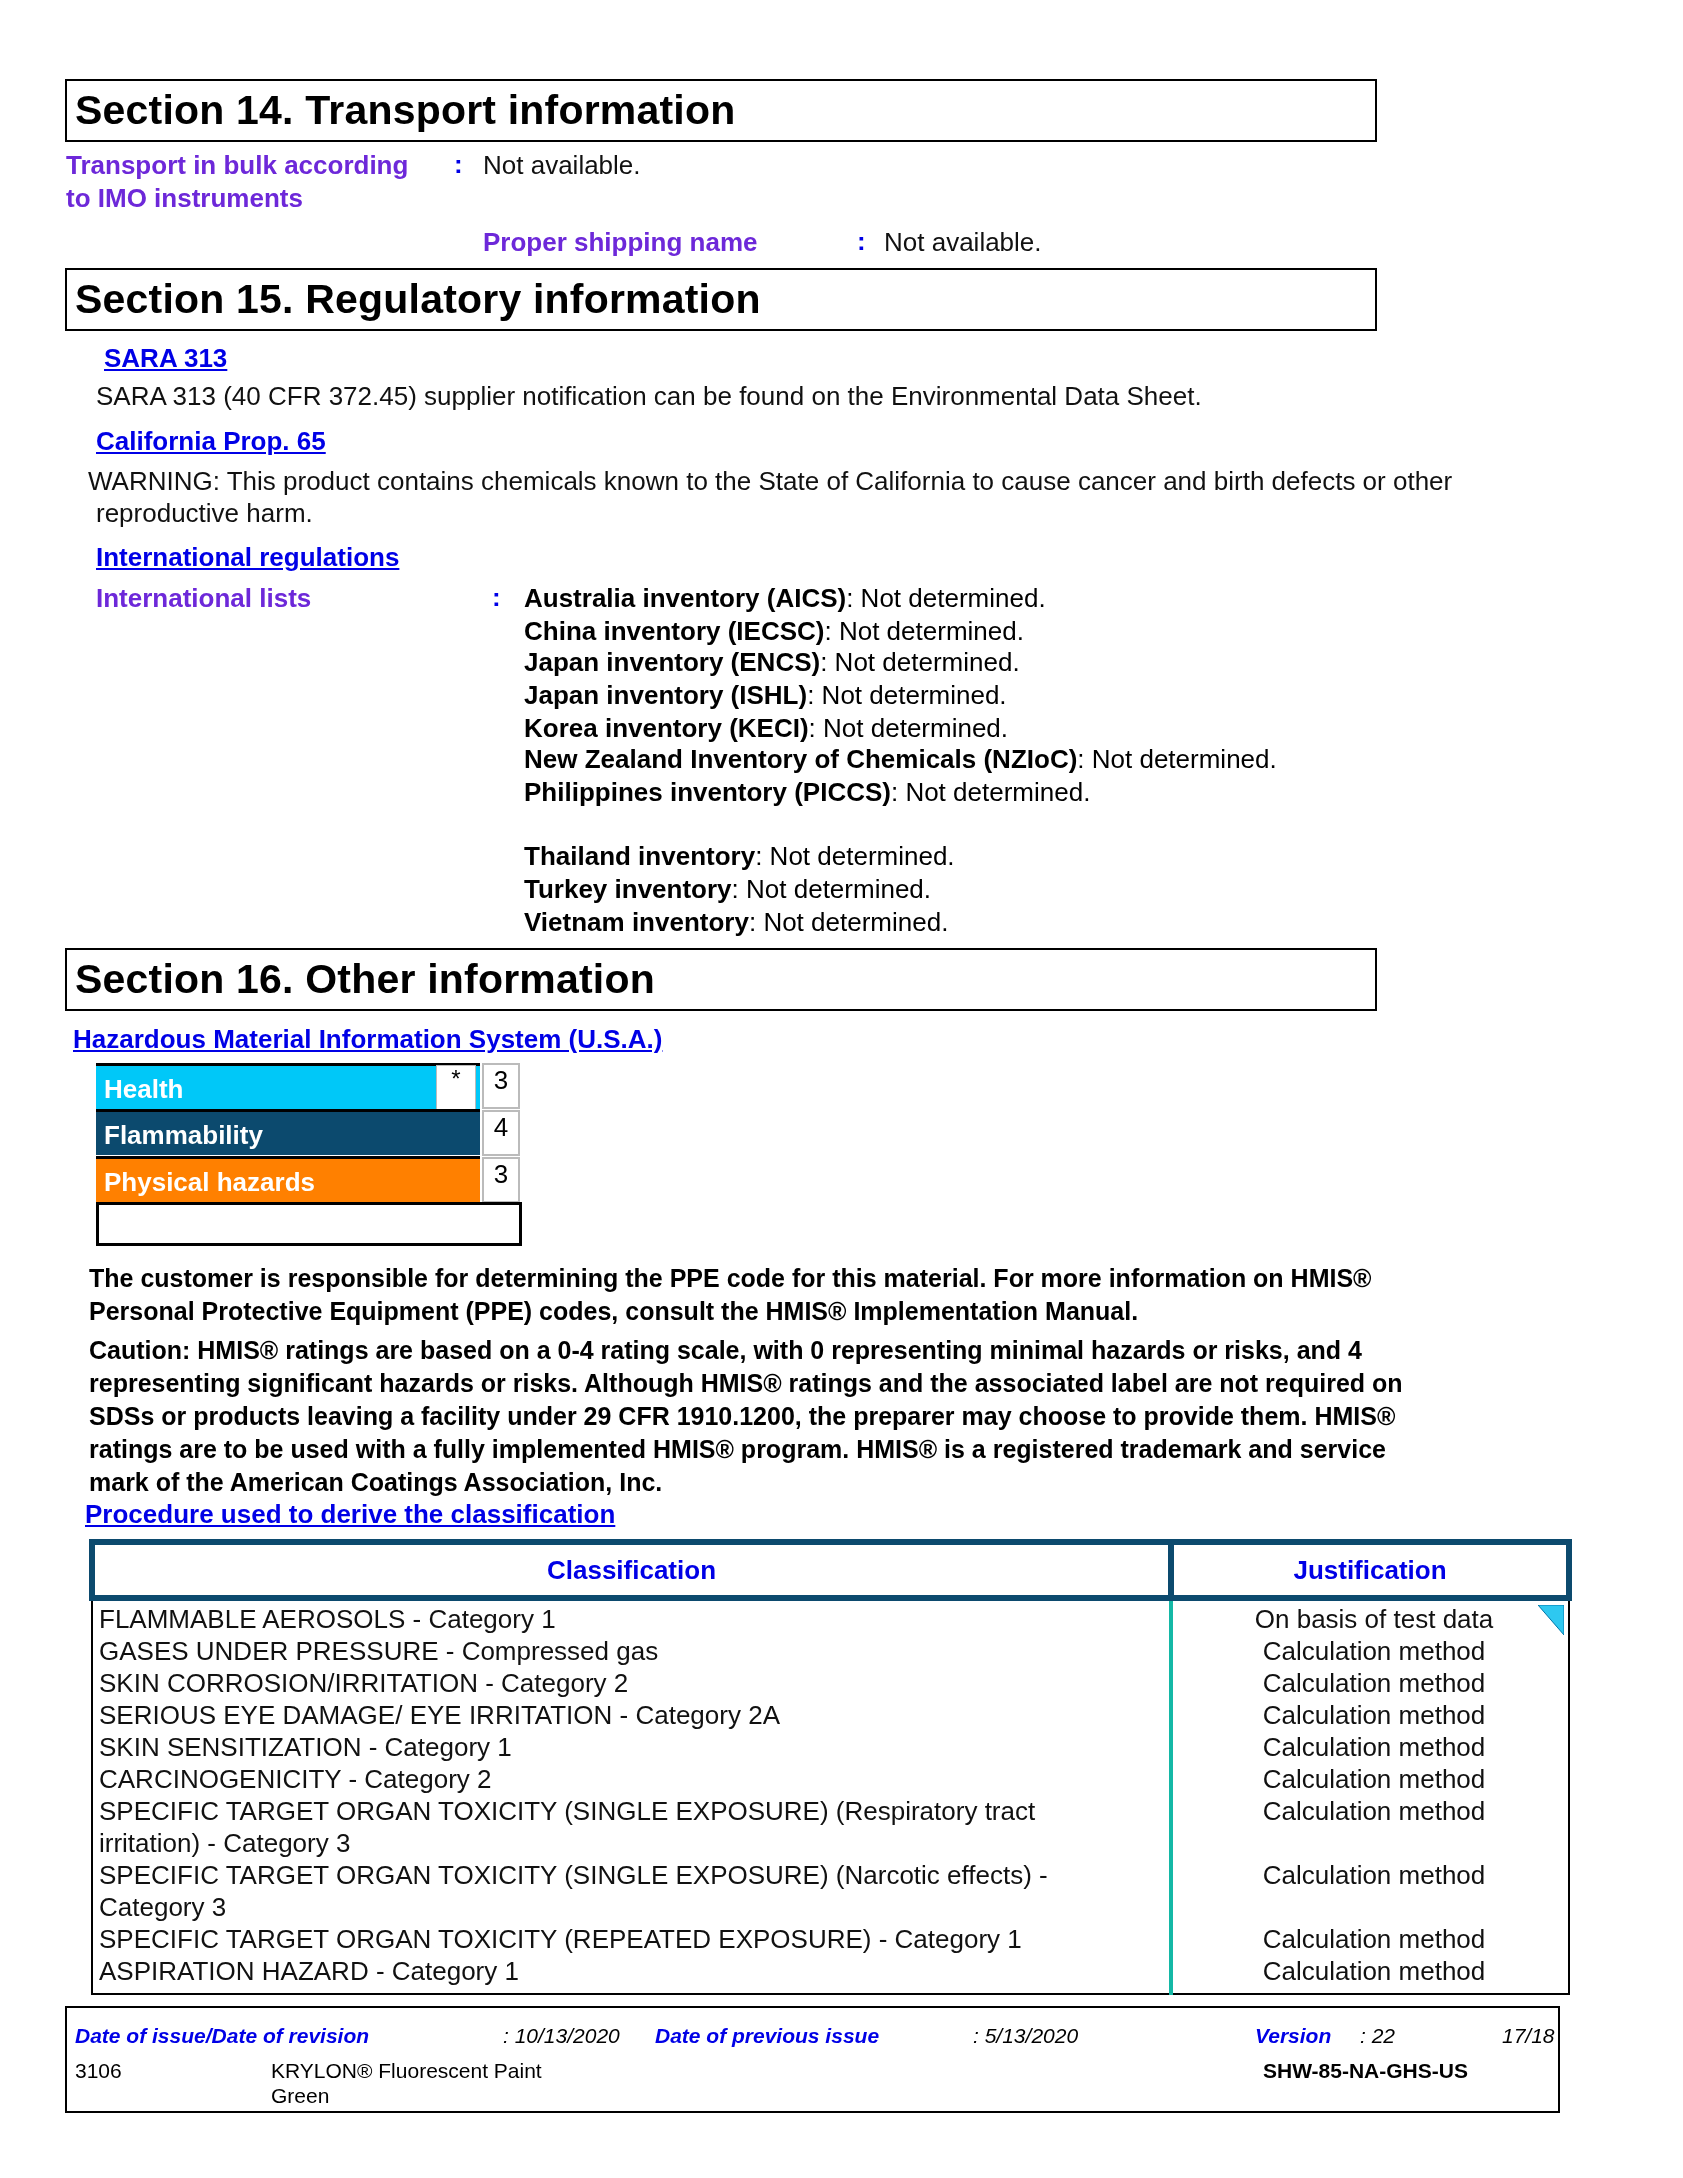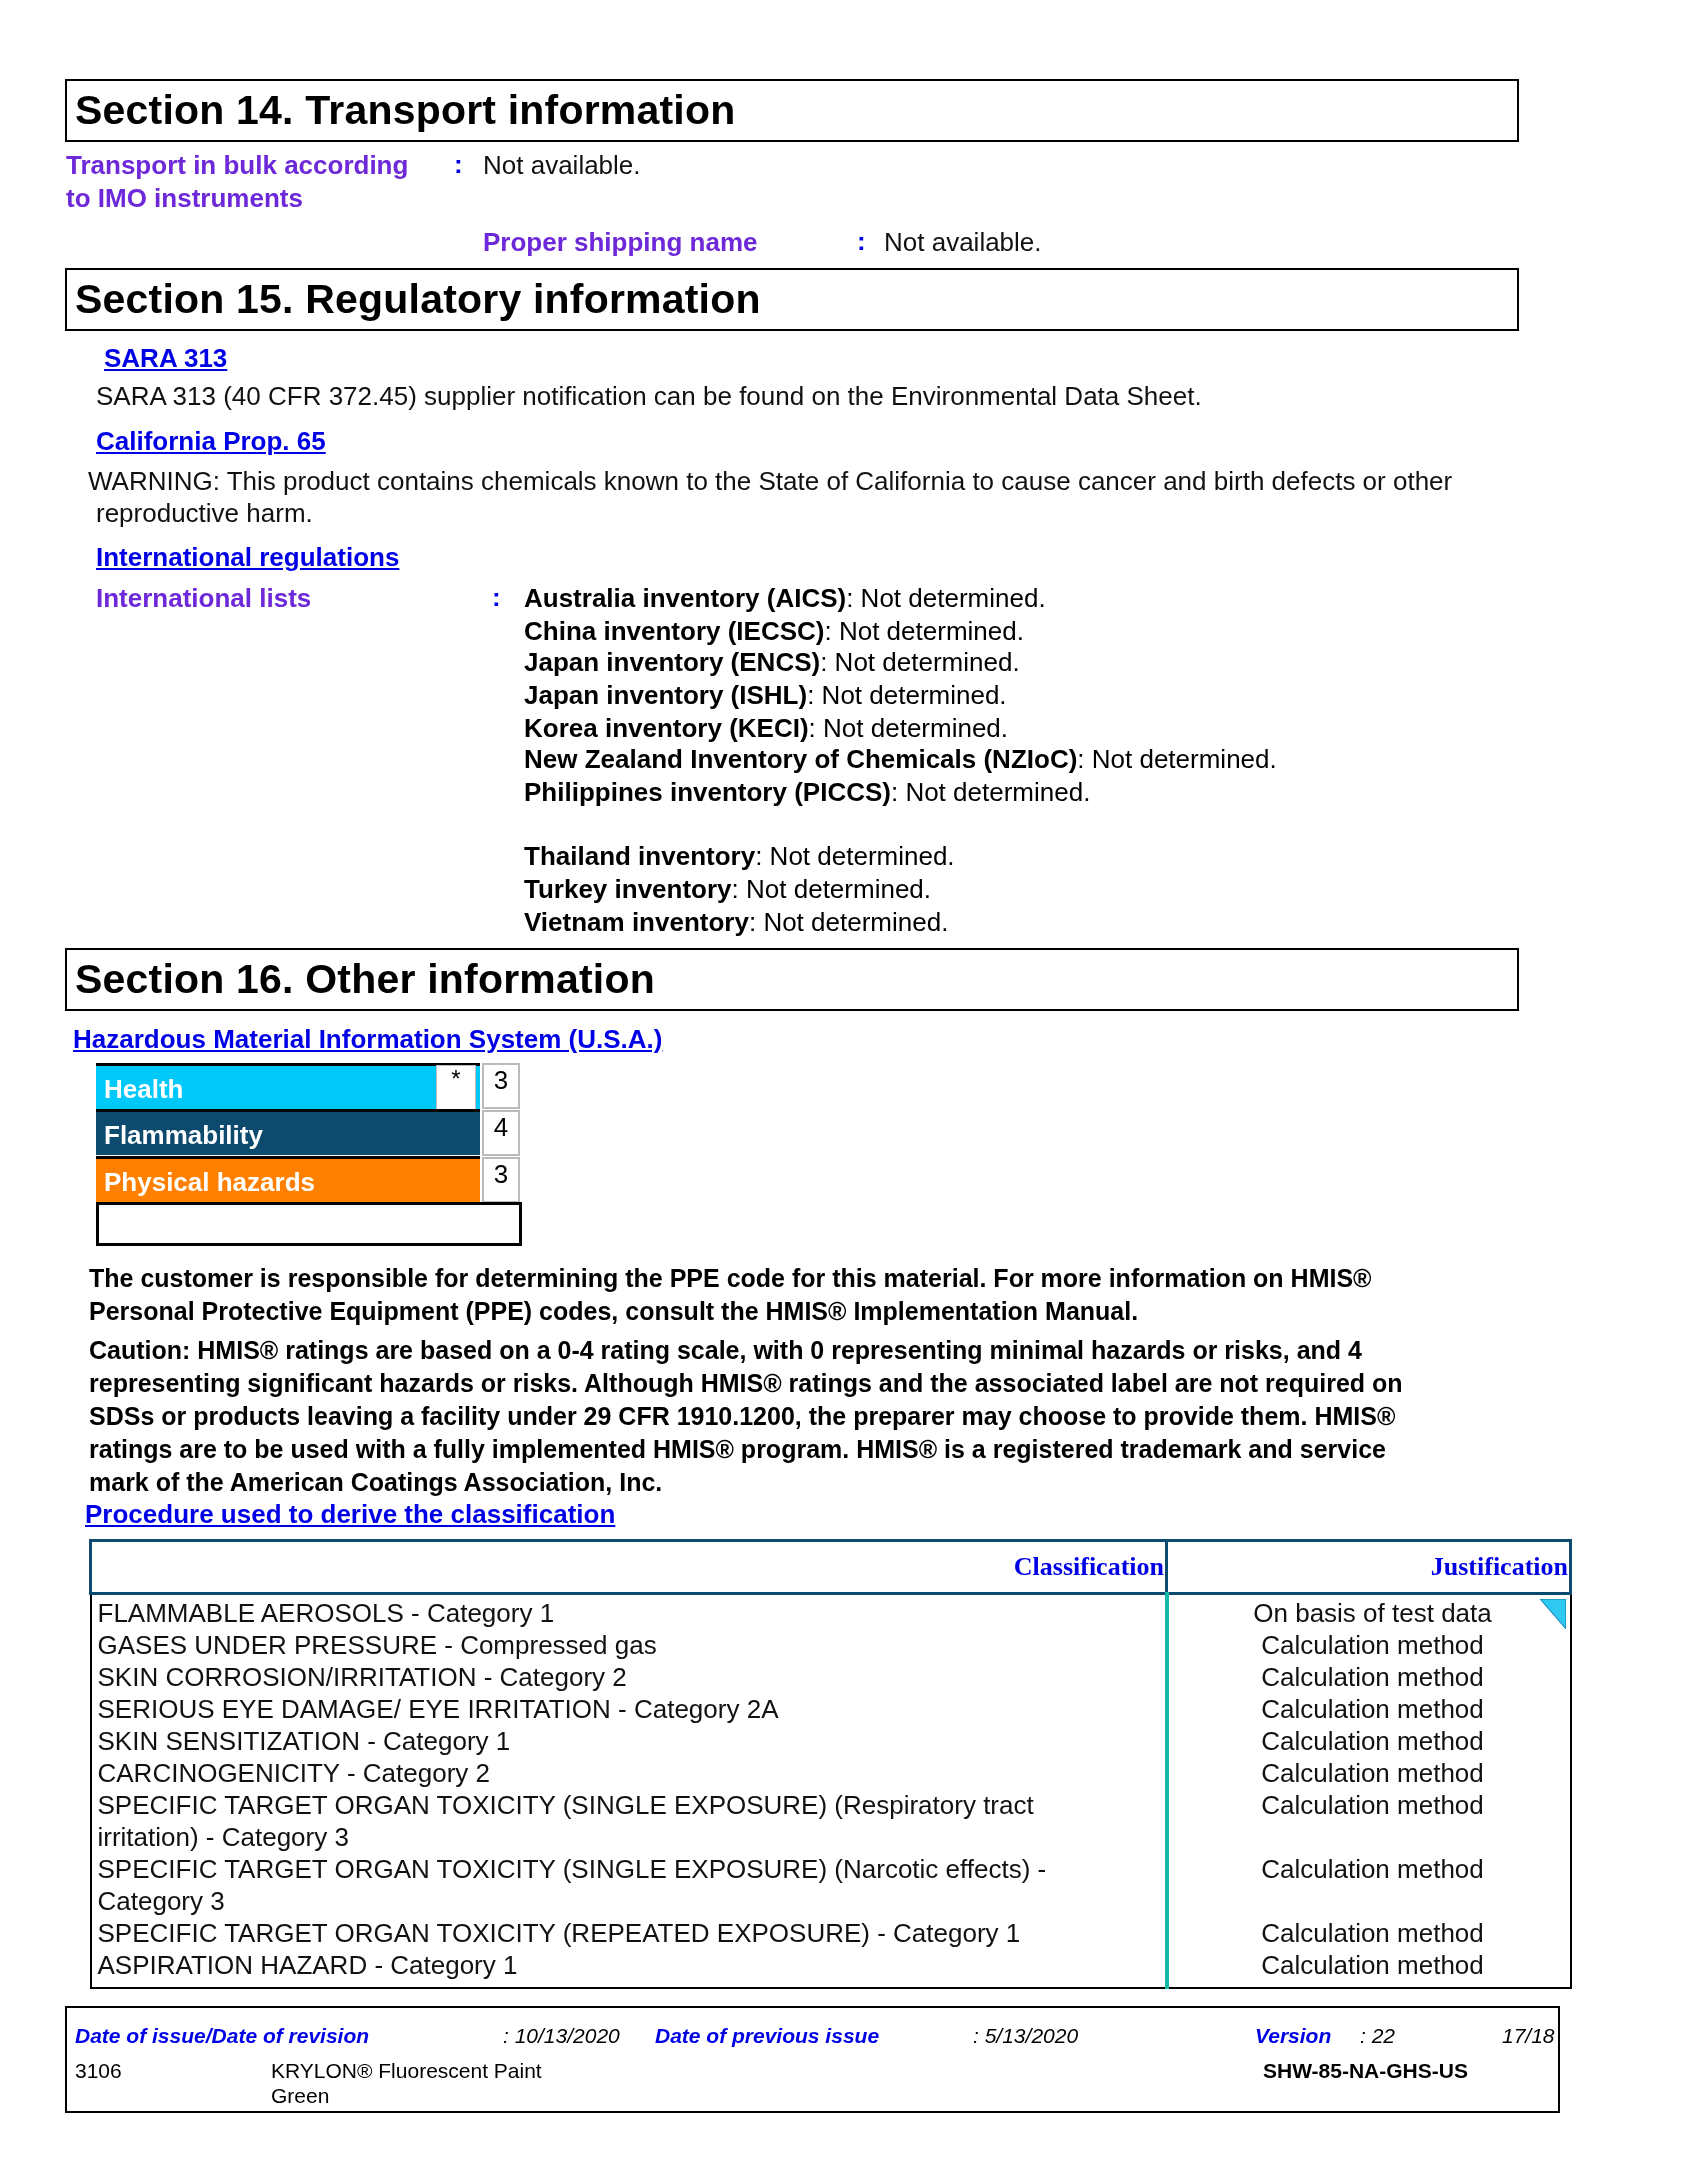--- a/index.html
+++ b/index.html
@@ -6,7 +6,7 @@
   body { width:1683px; height:2178px; position:relative; overflow:hidden;
          font-family:"Liberation Sans", sans-serif; color:#000; }
   .abs { position:absolute; }
-  .sec-box { position:absolute; left:65px; width:1454px; height:63px;
+  .sec-box { position:absolute; left:65px; width:1312px; height:63px;
              border:2px solid #000; box-sizing:border-box; }
   .sec-title { position:absolute; left:8px; top:6px; font-size:41px; font-weight:bold;
                white-space:nowrap; letter-spacing:0.2px; }

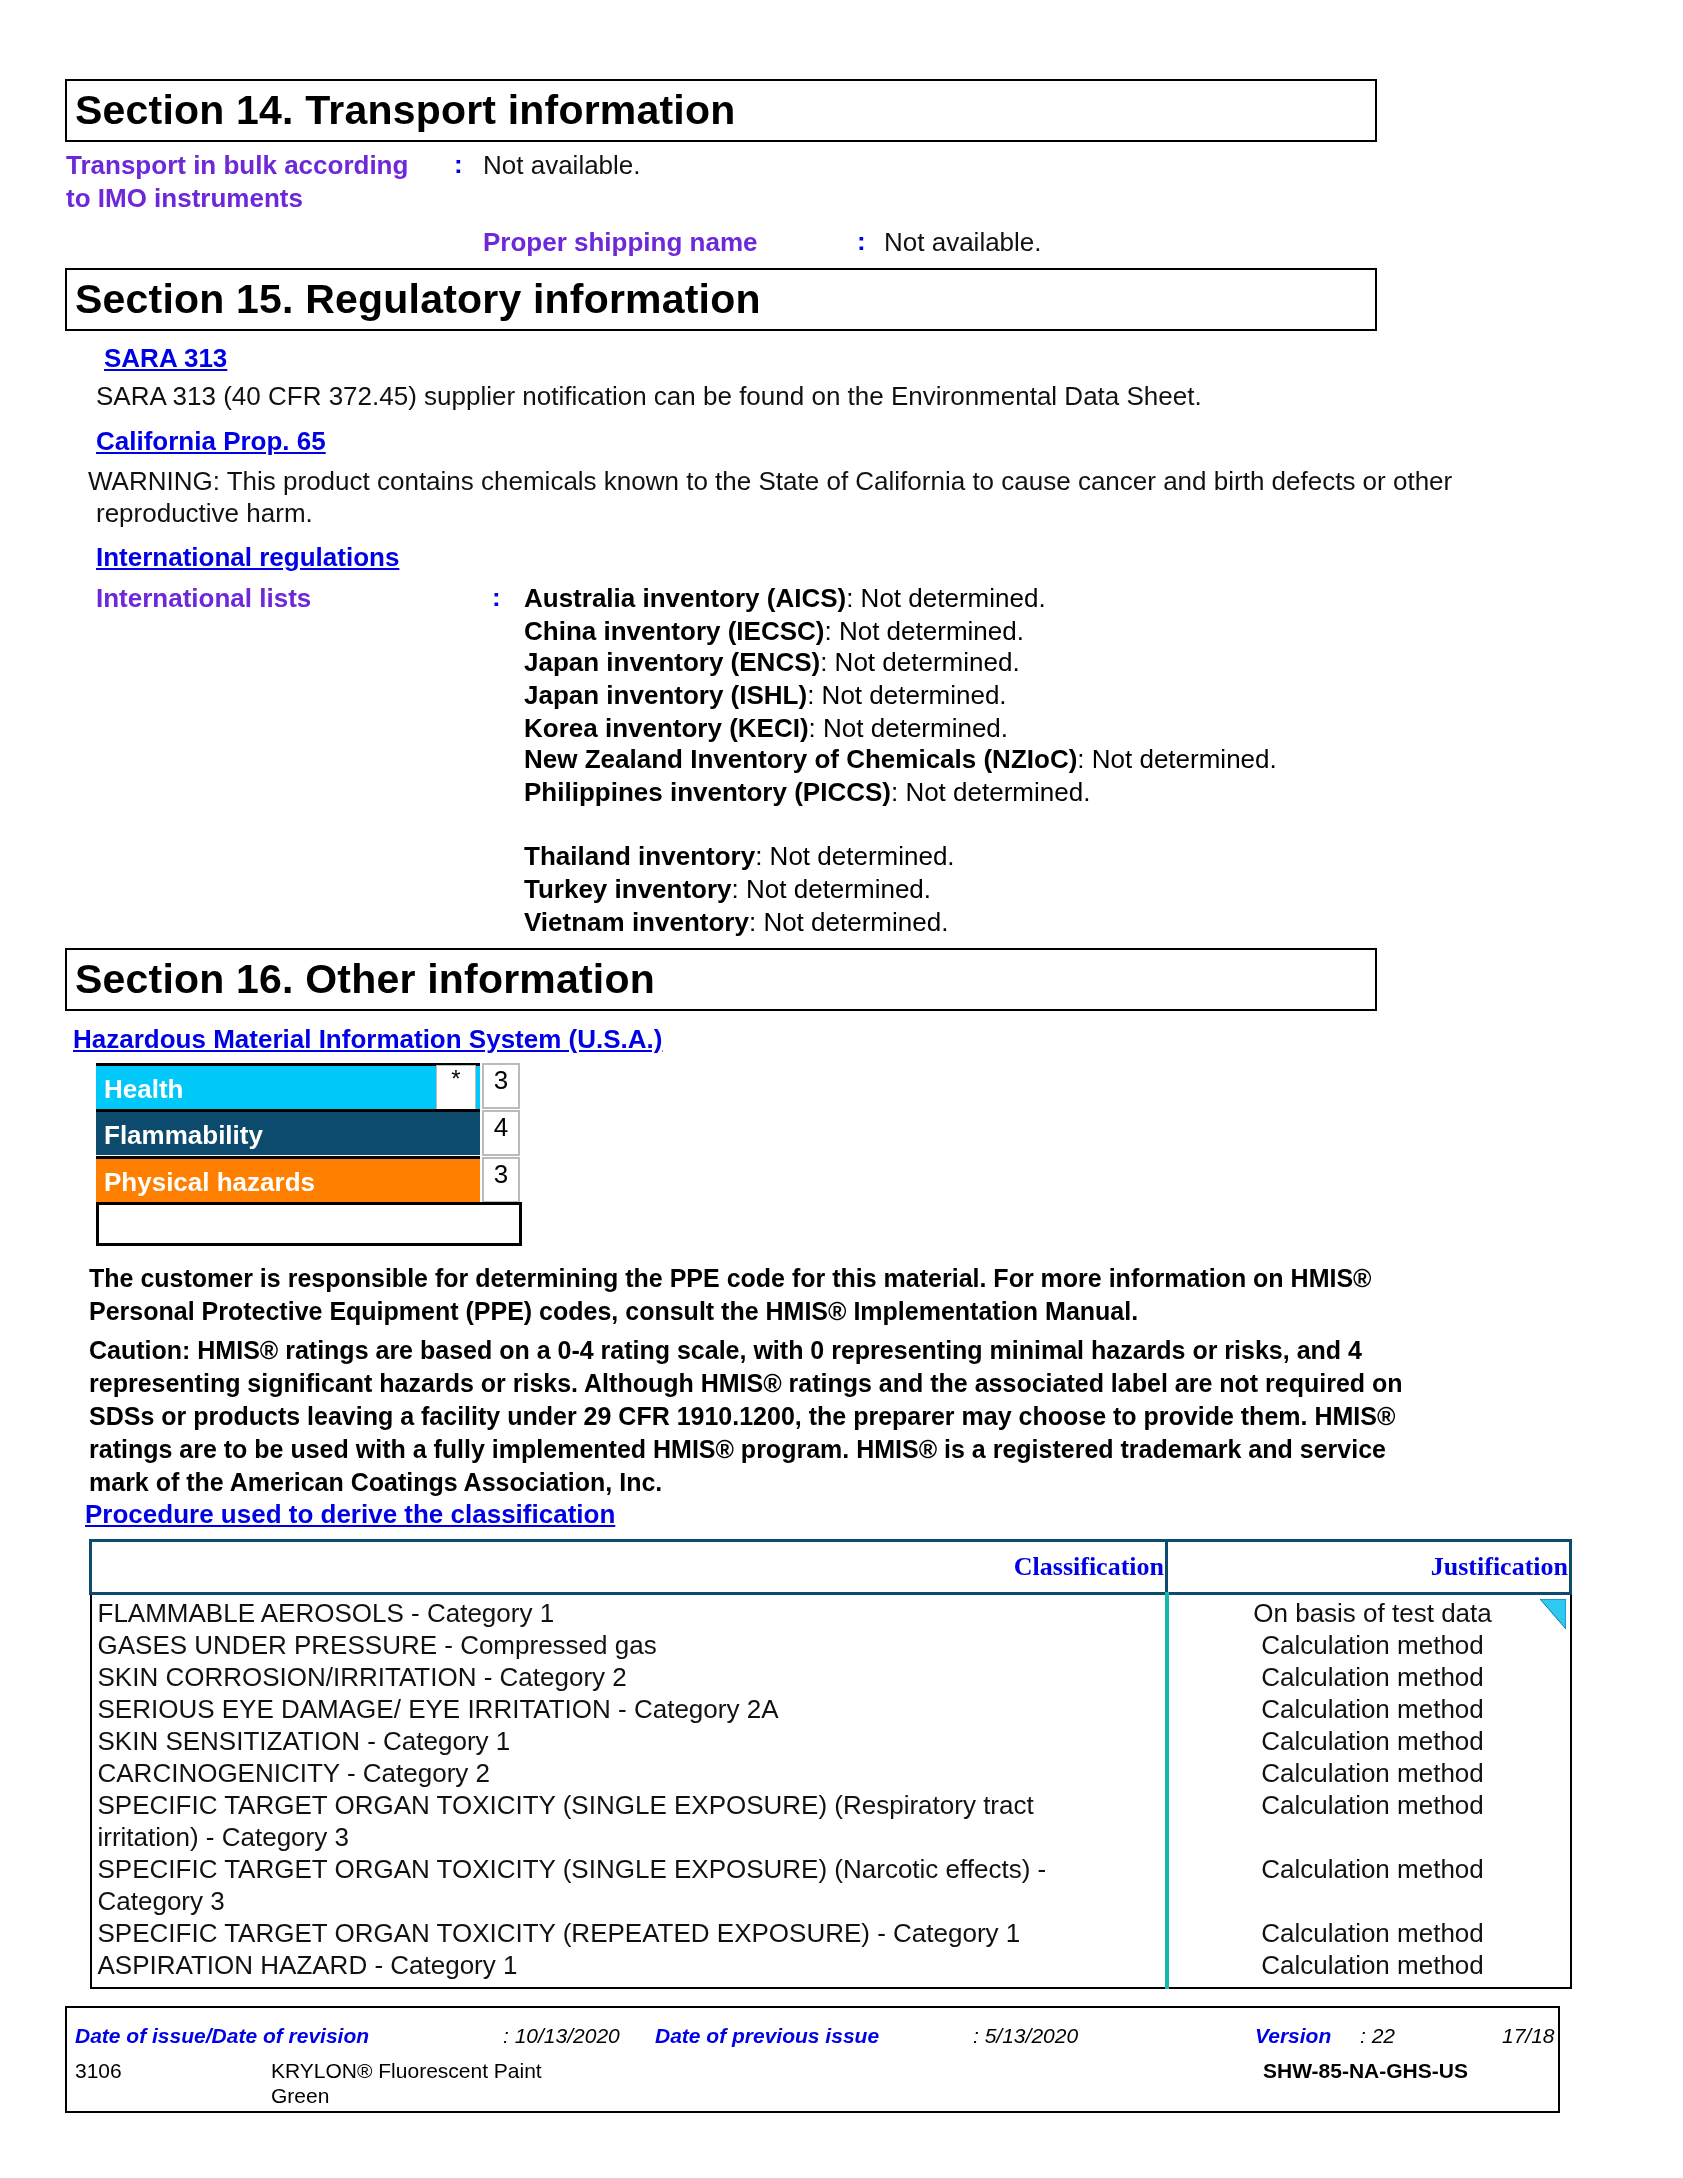--- a/index.html
+++ b/index.html
@@ -26,8 +26,8 @@
   .para { position:absolute; left:89px; width:1455px; font-size:25px; font-weight:bold; line-height:33px; }
   table.cls { position:absolute; left:89px; top:1539px; width:1483px; border-collapse:collapse;
               border:2px solid #000; }
-  table.cls th { font-size:26px; color:#0000e6; font-weight:bold; height:48px; border:3px solid #0c4a6e;
-                 text-align:right;font-family:Liberation Serif, serif; }
+  table.cls th { font-size:26px; color:#0000e6; font-weight:bold; height:48px; border:6px solid #0c4a6e;
+                 text-align:center; }
   table.cls td { font-size:26px; line-height:32px; vertical-align:top; padding:0 0 0 6px; color:#111; }
   table.cls td.j { border-left:4px solid #14b8a6; padding-left:7px;text-align:center; }
   .footer { position:absolute; left:65px; top:2006px; width:1495px; height:107px;

